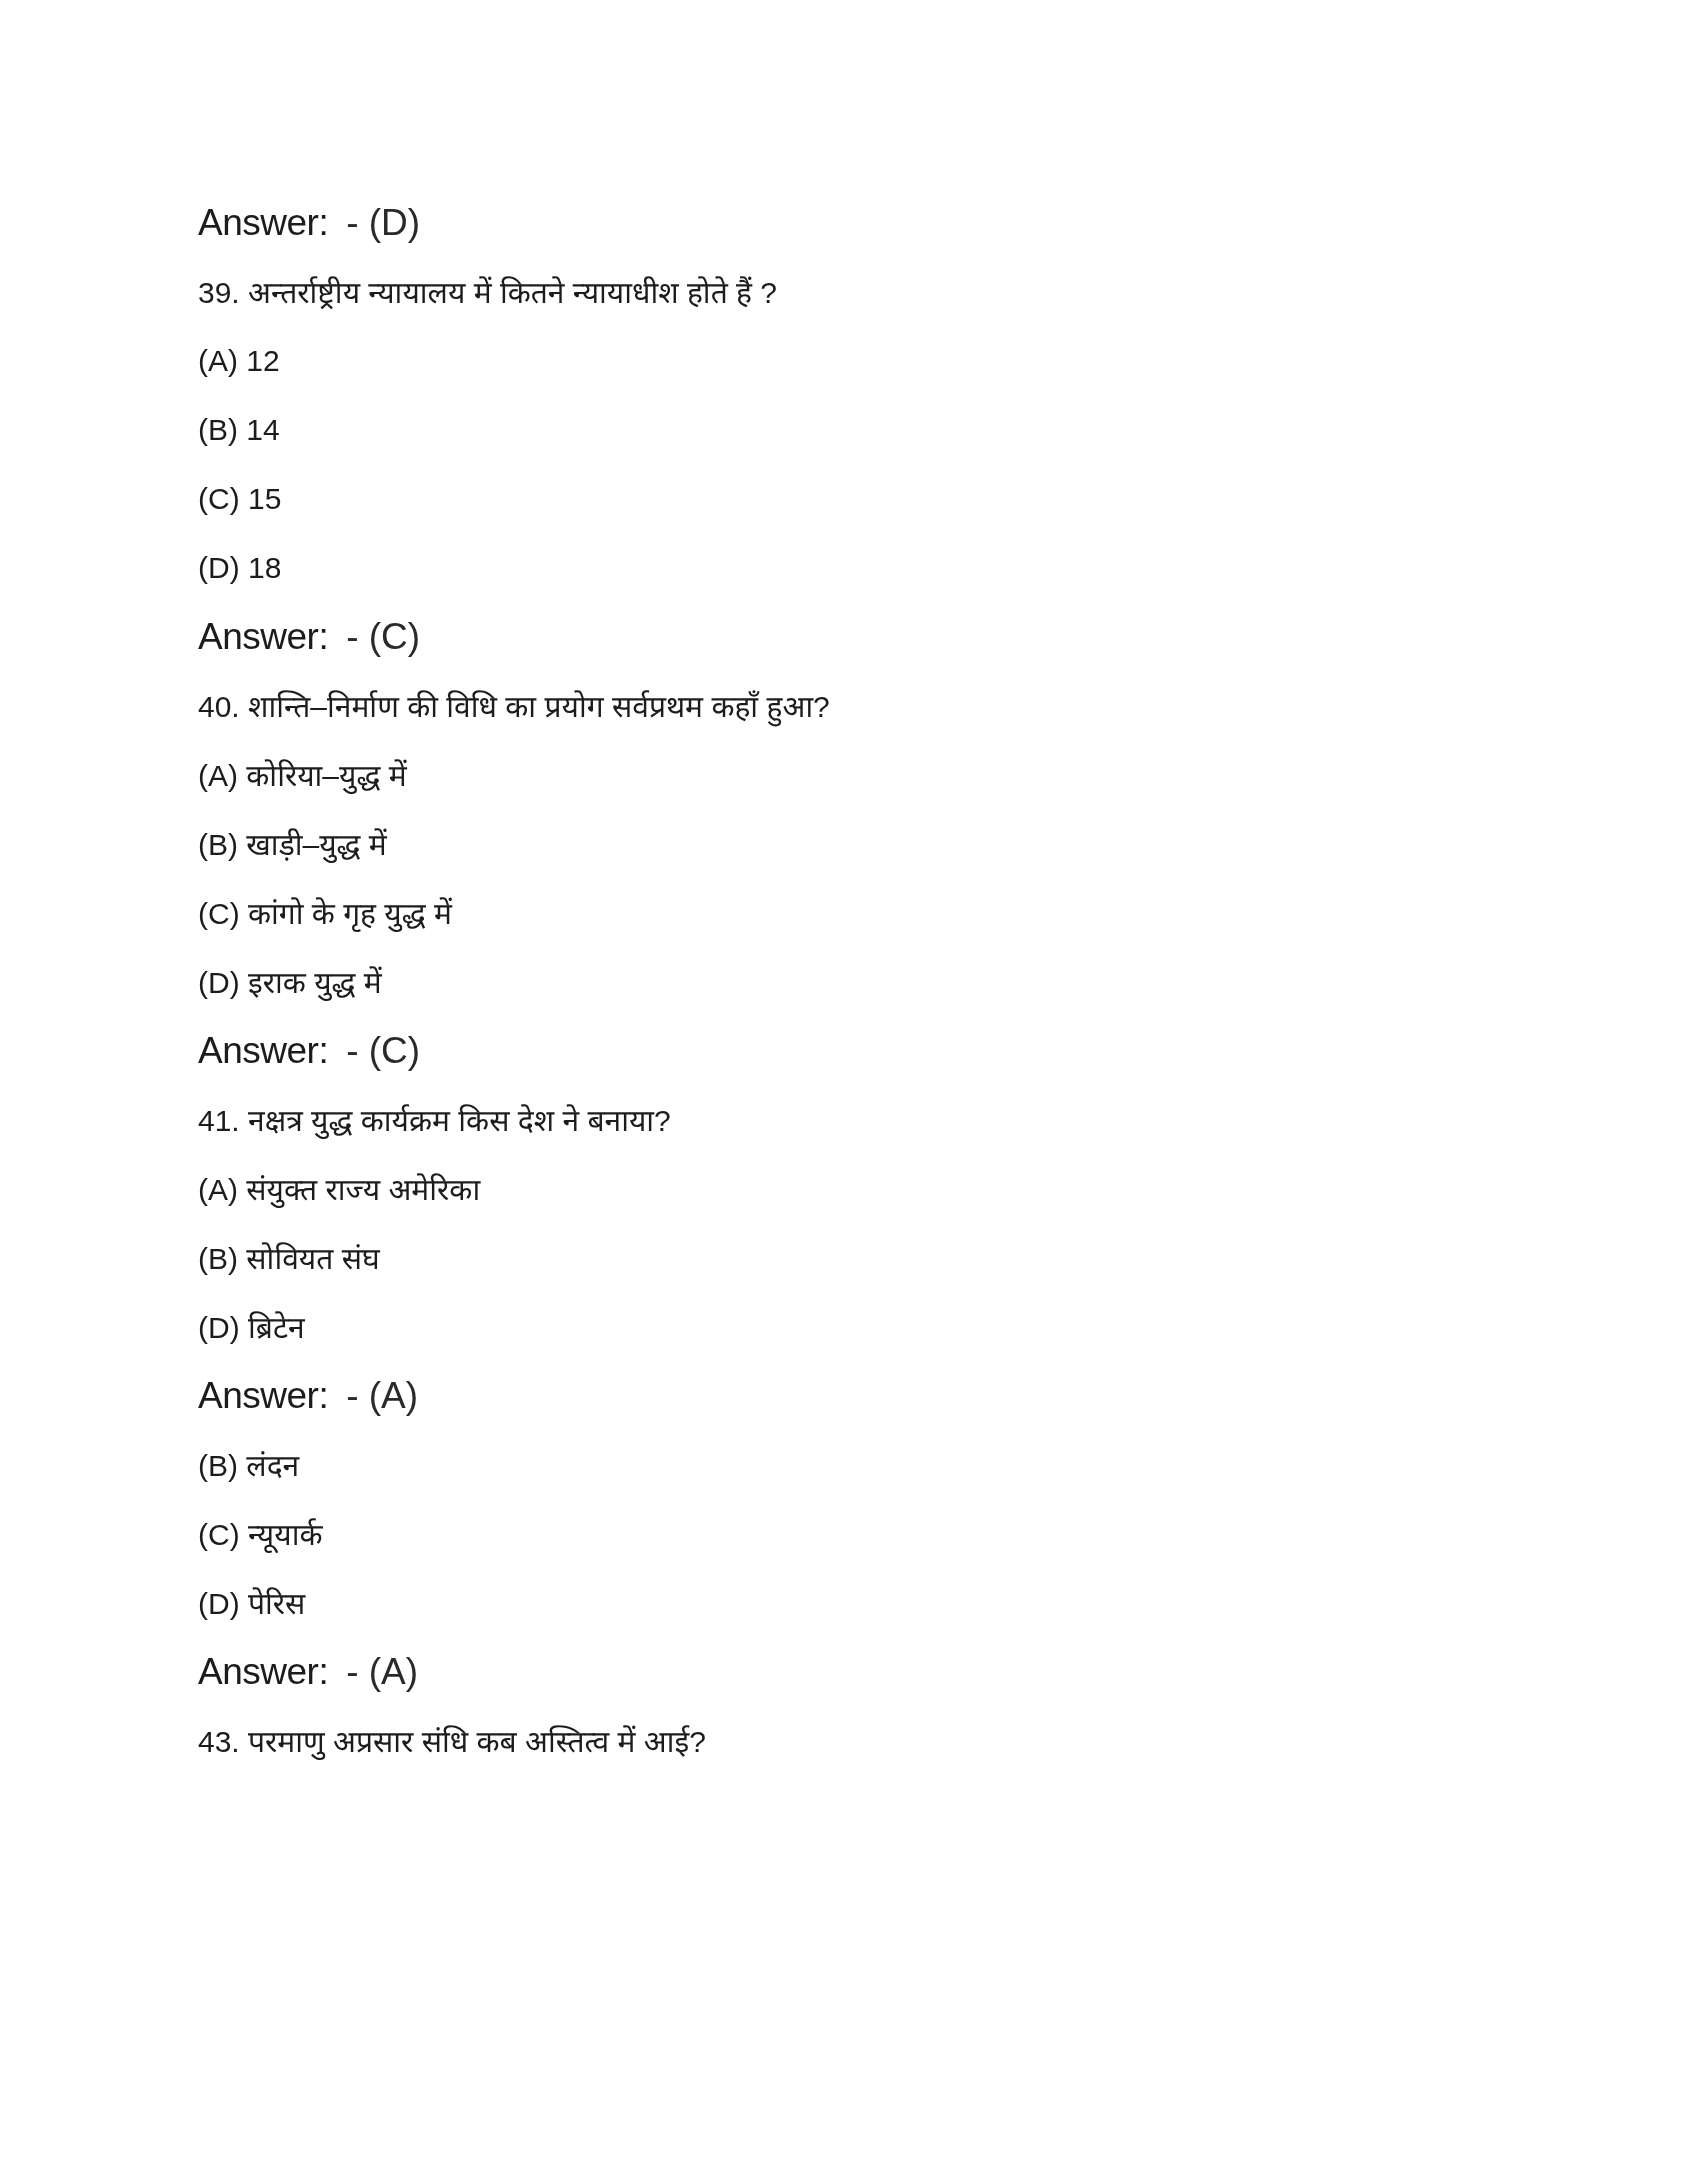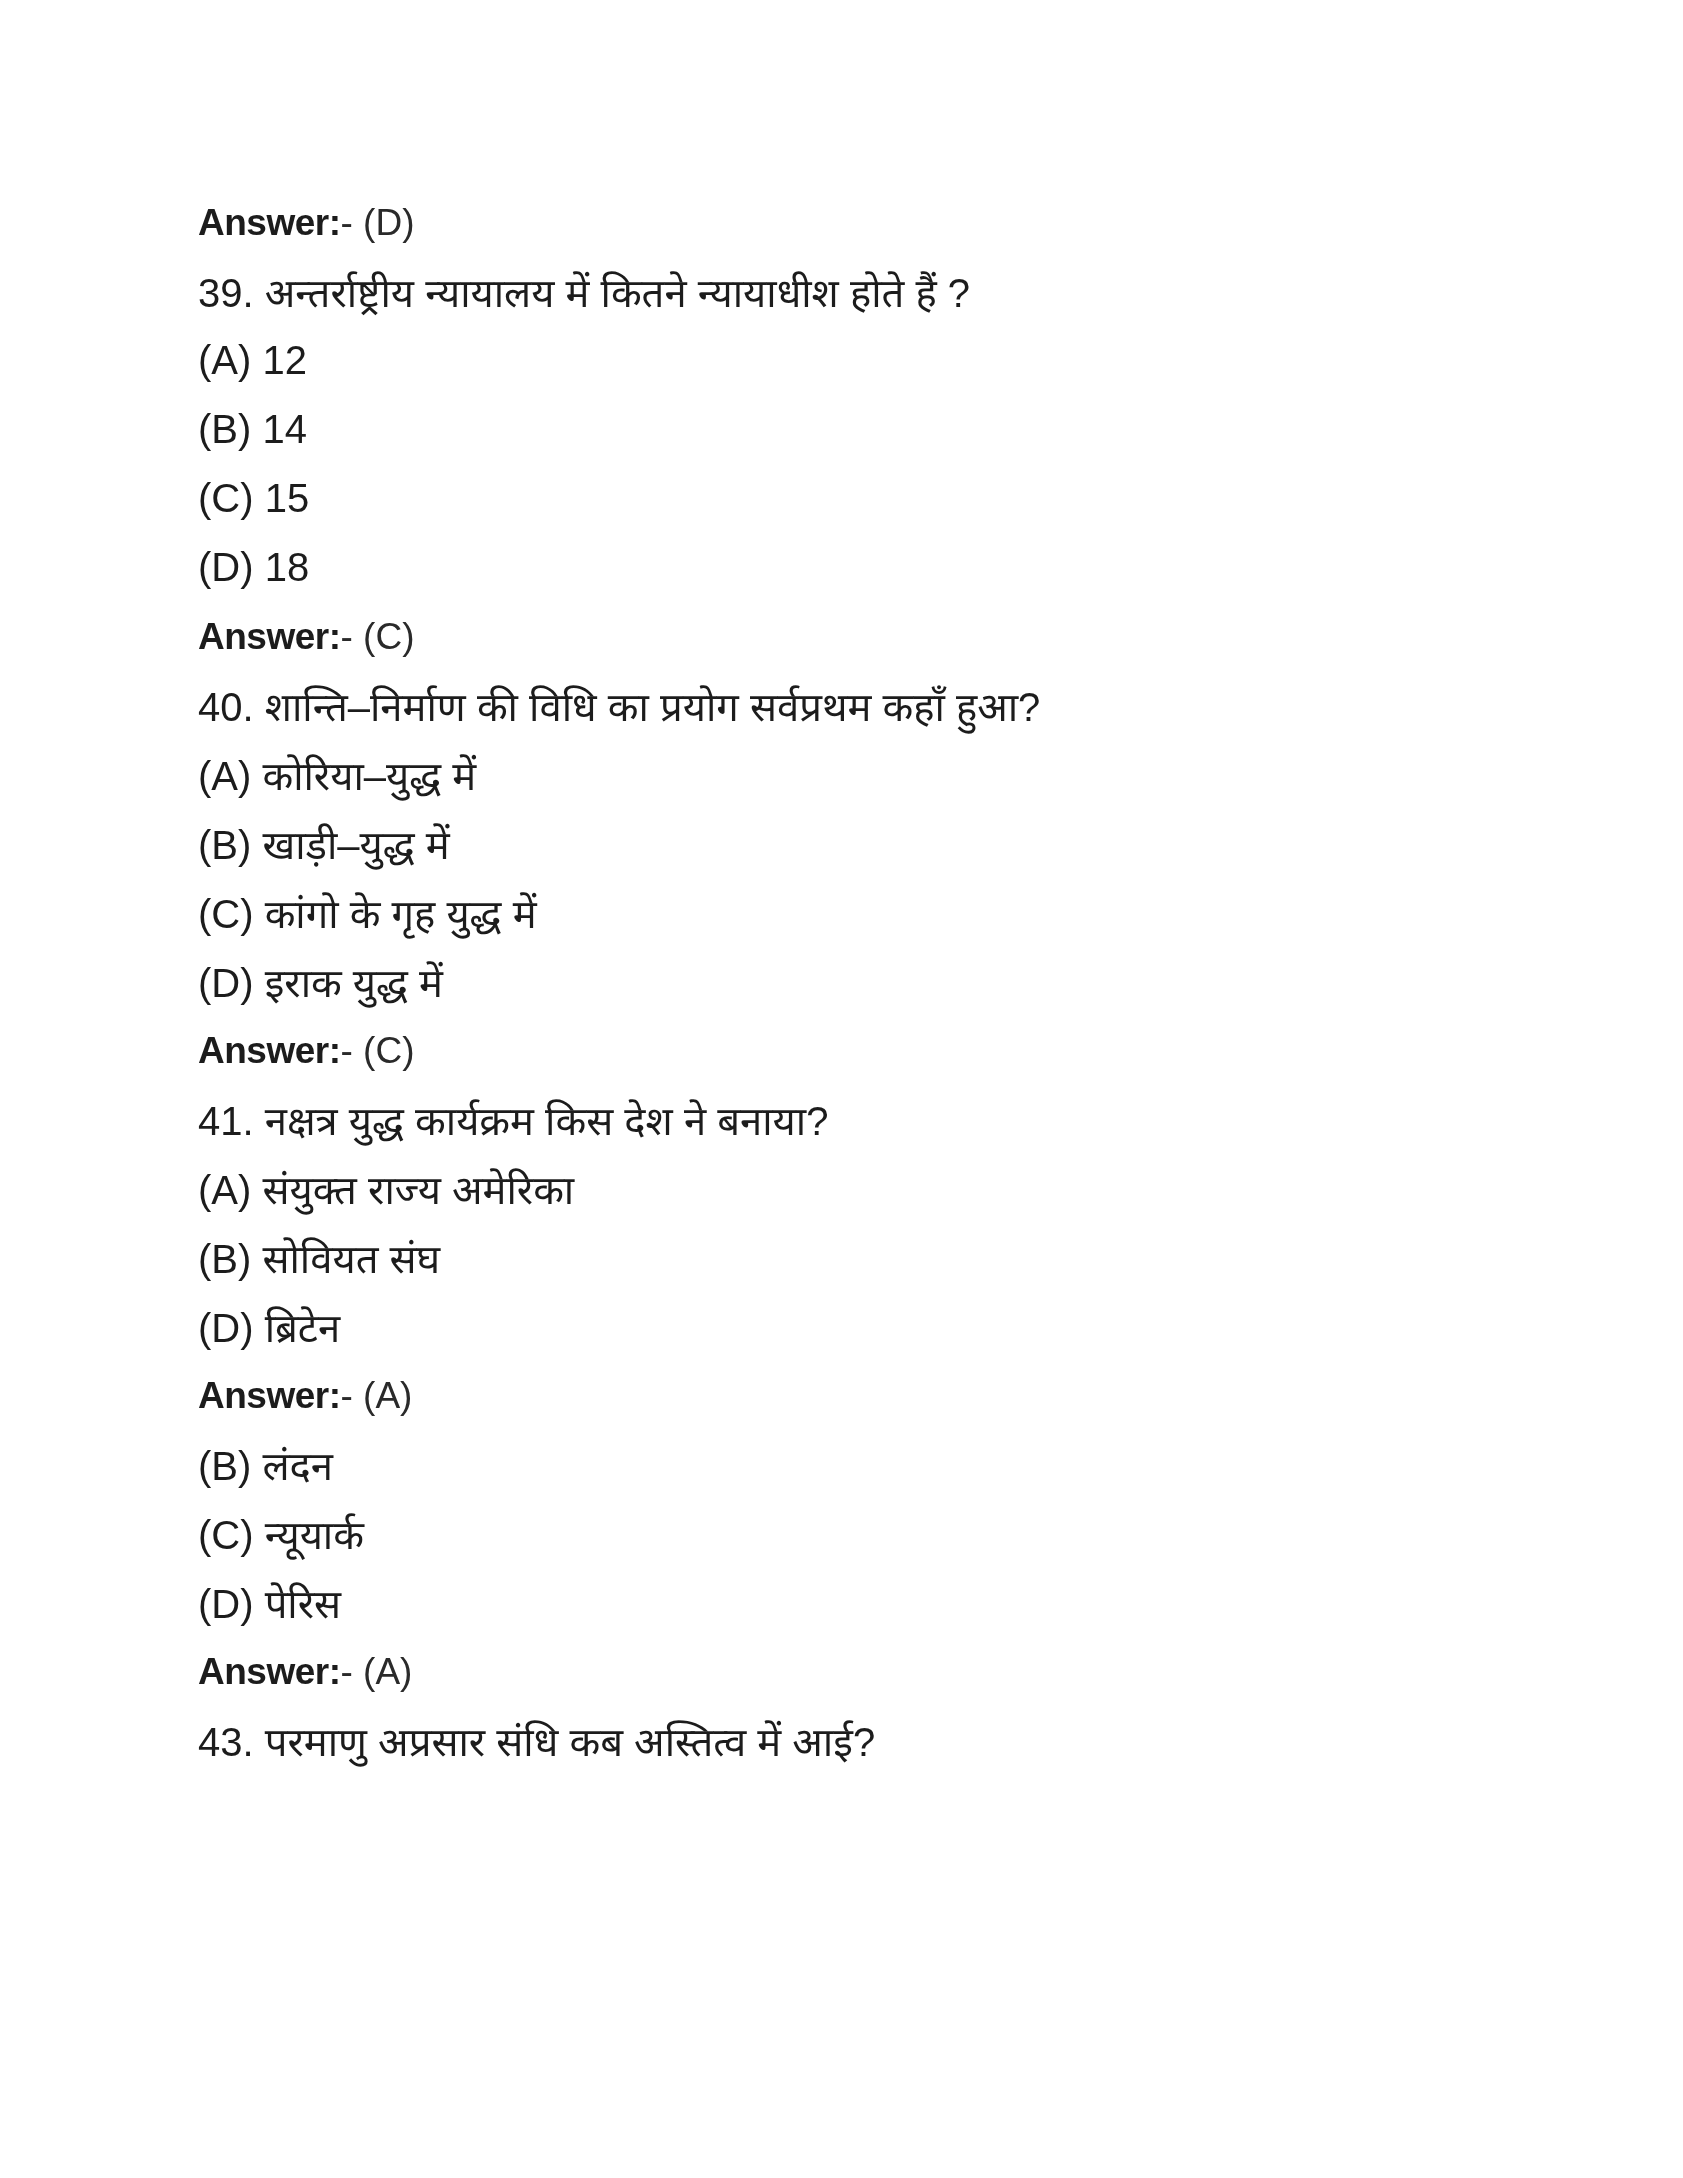--- a/index.html
+++ b/index.html
@@ -34,9 +34,9 @@
     font-size: 37px;
   }
   .line.answer strong {
-    font-weight: 700;
+    font-weight: 400;
     letter-spacing: -0.5px;
-    margin-right: 0;
+    margin-right: 18px;
   }
   .line.answer .ans-val {
     font-weight: 400;

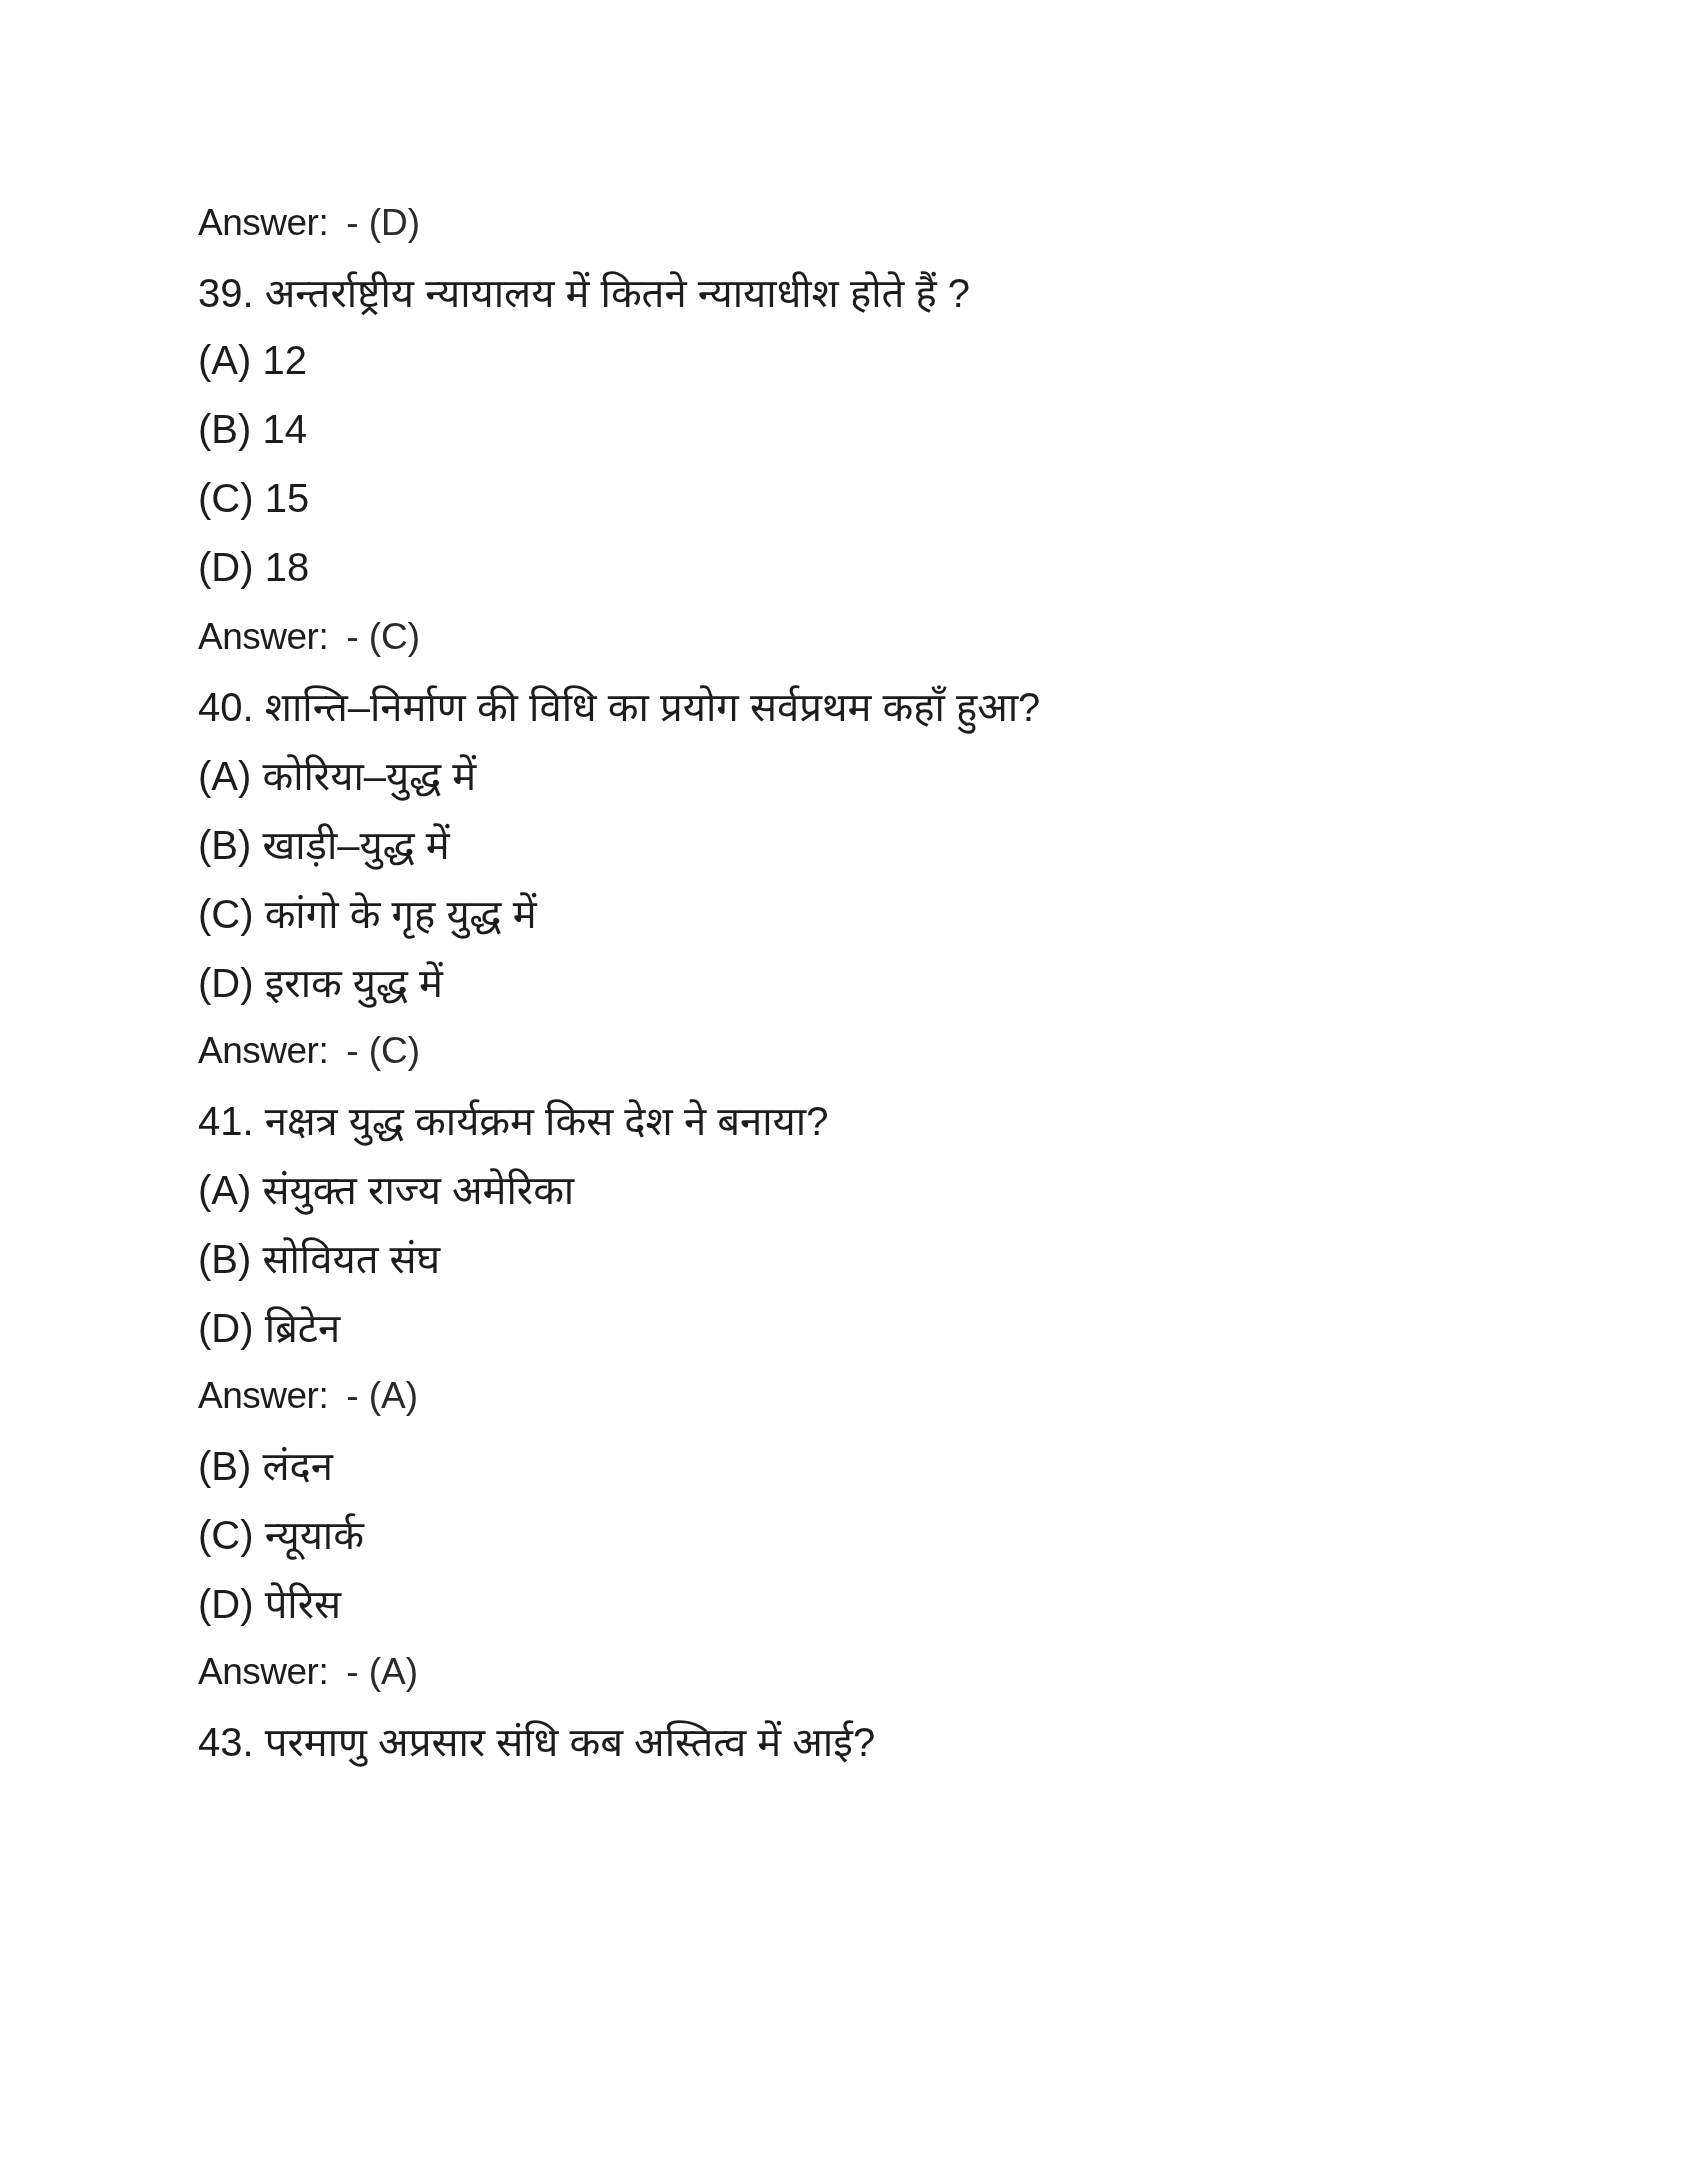--- a/index.html
+++ b/index.html
@@ -25,7 +25,7 @@
     height: 69px;
     display: flex;
     align-items: center;
-    font-size: 40px;
+    font-size: 30px;
     color: #1c1c1c;
     white-space: nowrap;
     letter-spacing: 0px;

